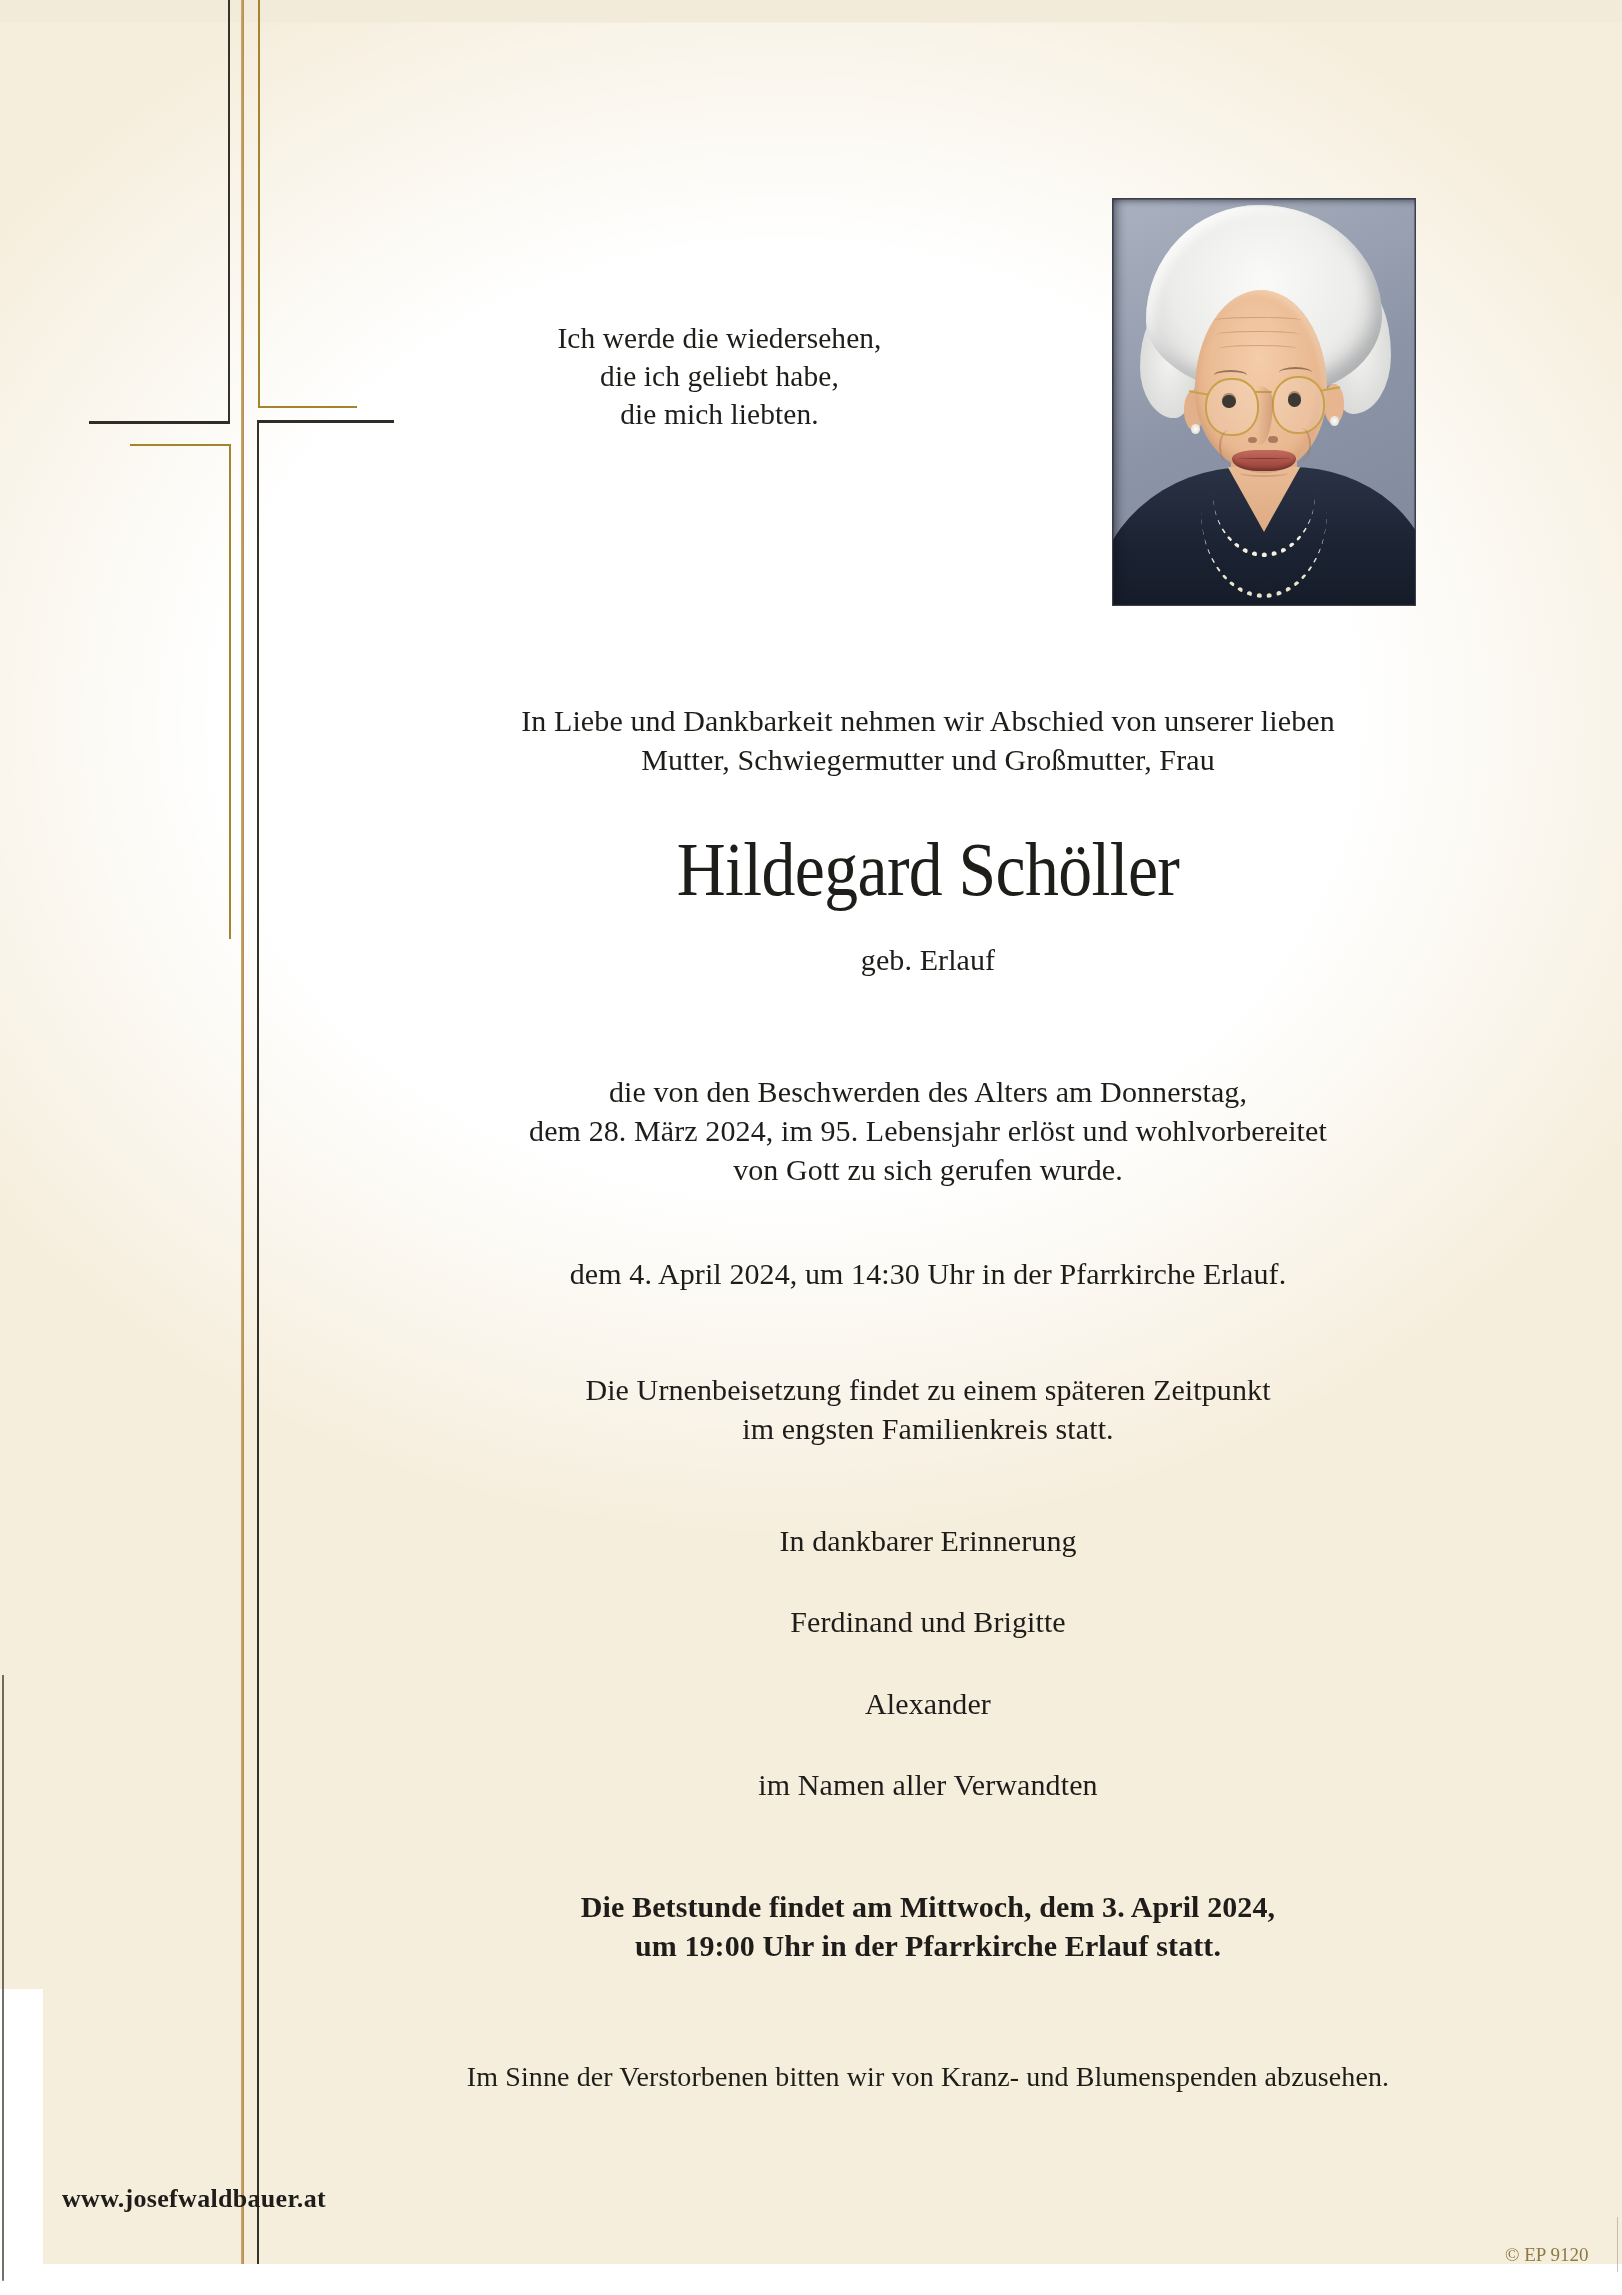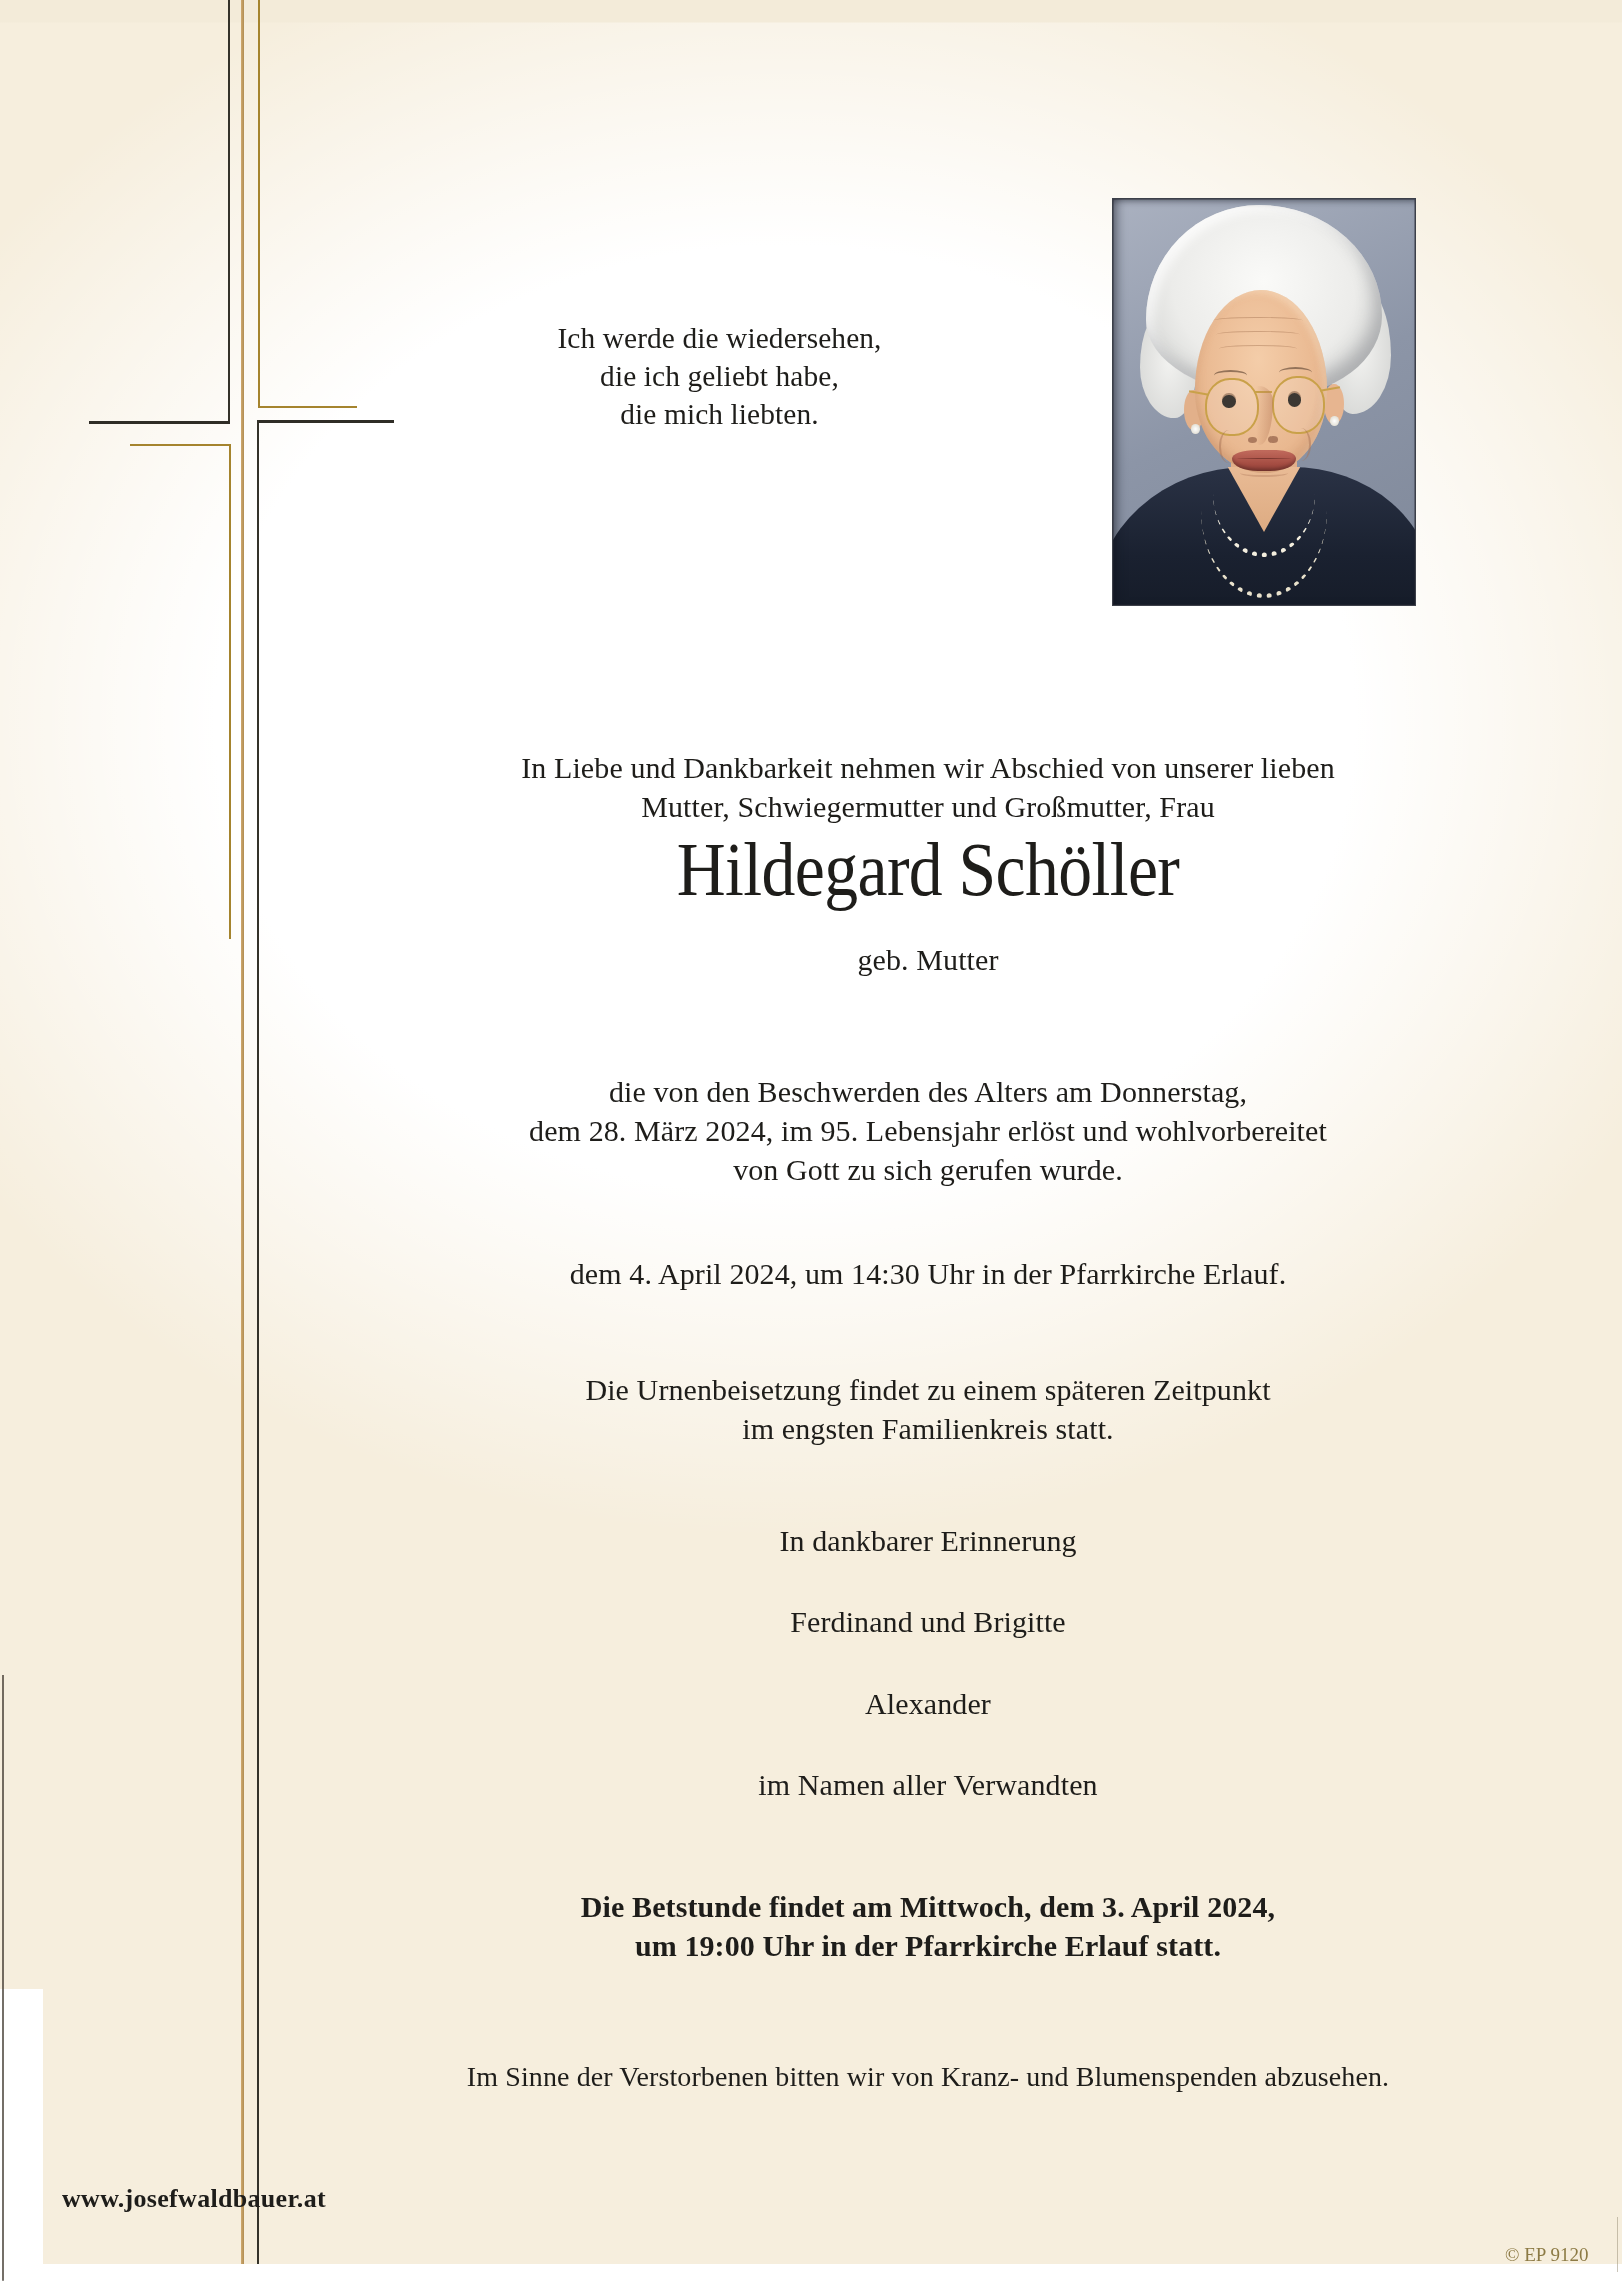--- a/index.html
+++ b/index.html
@@ -31,7 +31,7 @@
   .poem{position:absolute;left:458px;top:319px;width:523px;text-align:center;font-size:29.4px;line-height:38px;letter-spacing:0.1px;}
   .col{position:absolute;left:233px;top:0;width:1390px;height:2295px;}
   .blk{position:absolute;left:0;width:100%;text-align:center;font-size:30px;line-height:39px;letter-spacing:0.1px;}
-  .intro{top:701px;margin-top:47px;}
+  .intro{top:701px;}
   .name{top:826px;font-size:77px;line-height:86px;transform:scaleX(.88);letter-spacing:-0.7px;}
   .maiden{top:940px;}
   .p1{top:1072px;}

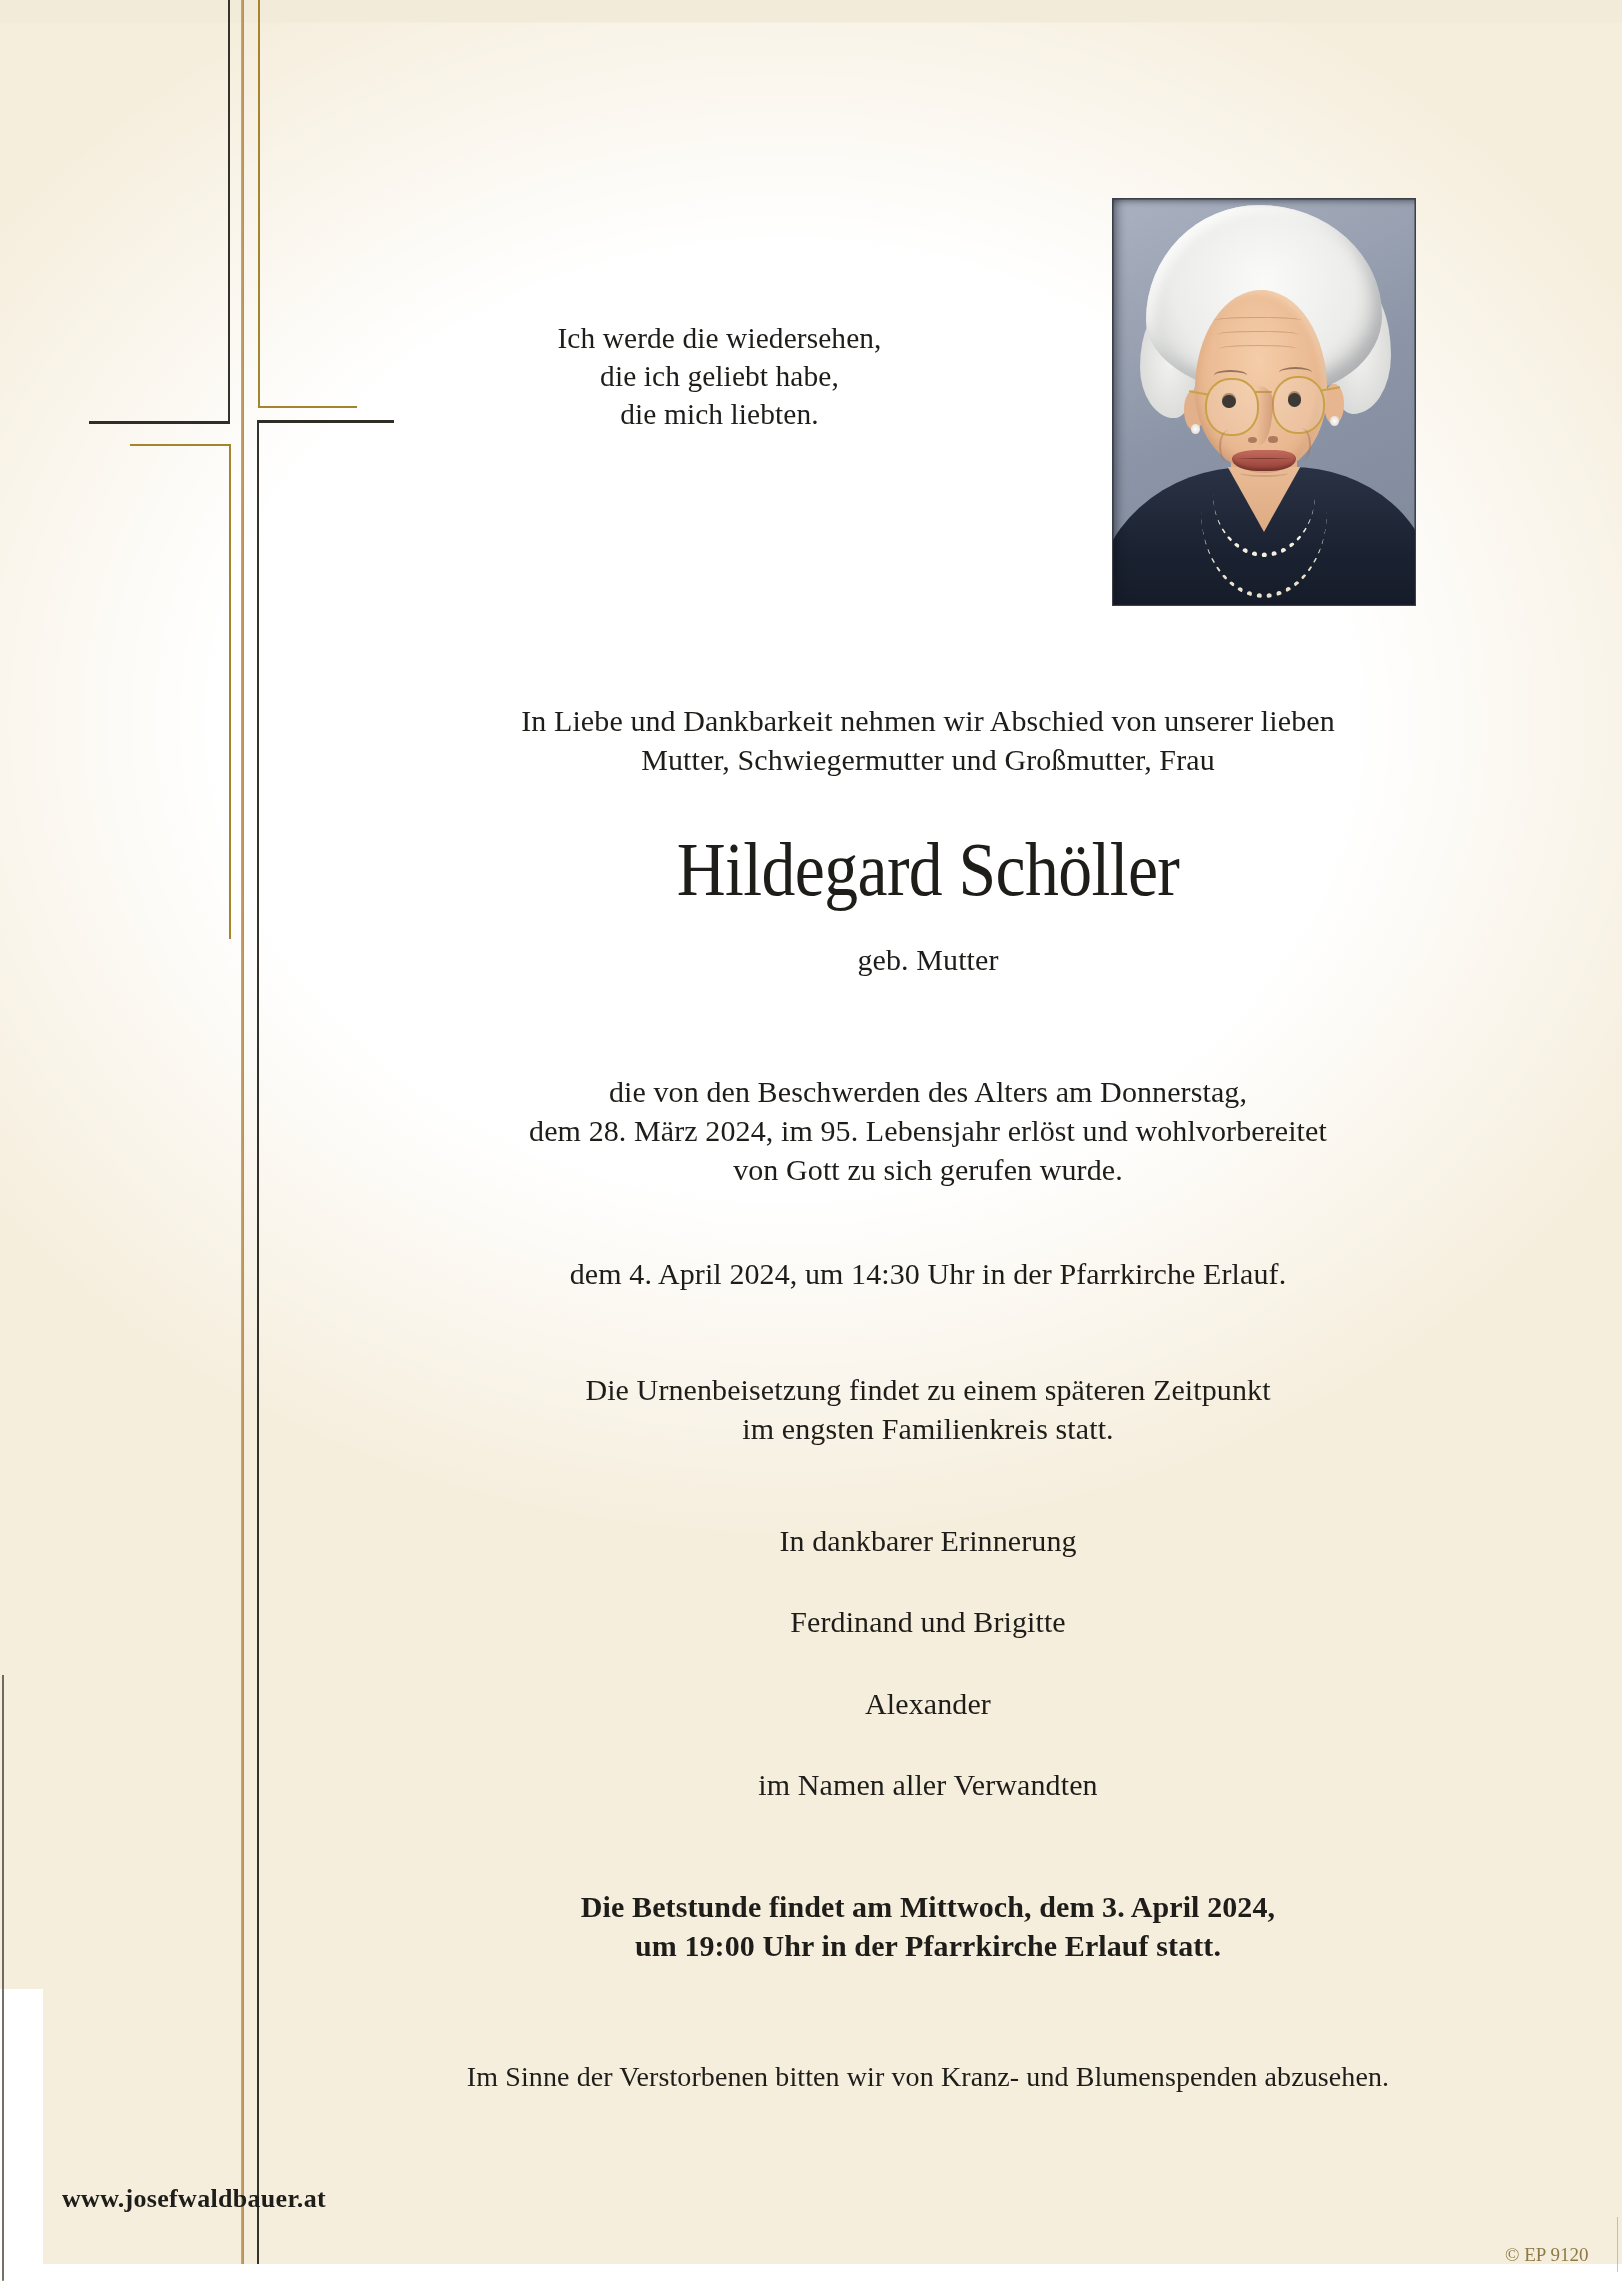--- a/index.html
+++ b/index.html
@@ -168,7 +168,7 @@
     </div>
 
     <div class="blk name">Hildegard Schöller</div>
-    <div class="blk maiden">geb. Mutter</div>
+    <div class="blk maiden">geb. Erlauf</div>
 
     <div class="blk p1">
       <div>die von den Beschwerden des Alters am Donnerstag,</div>

